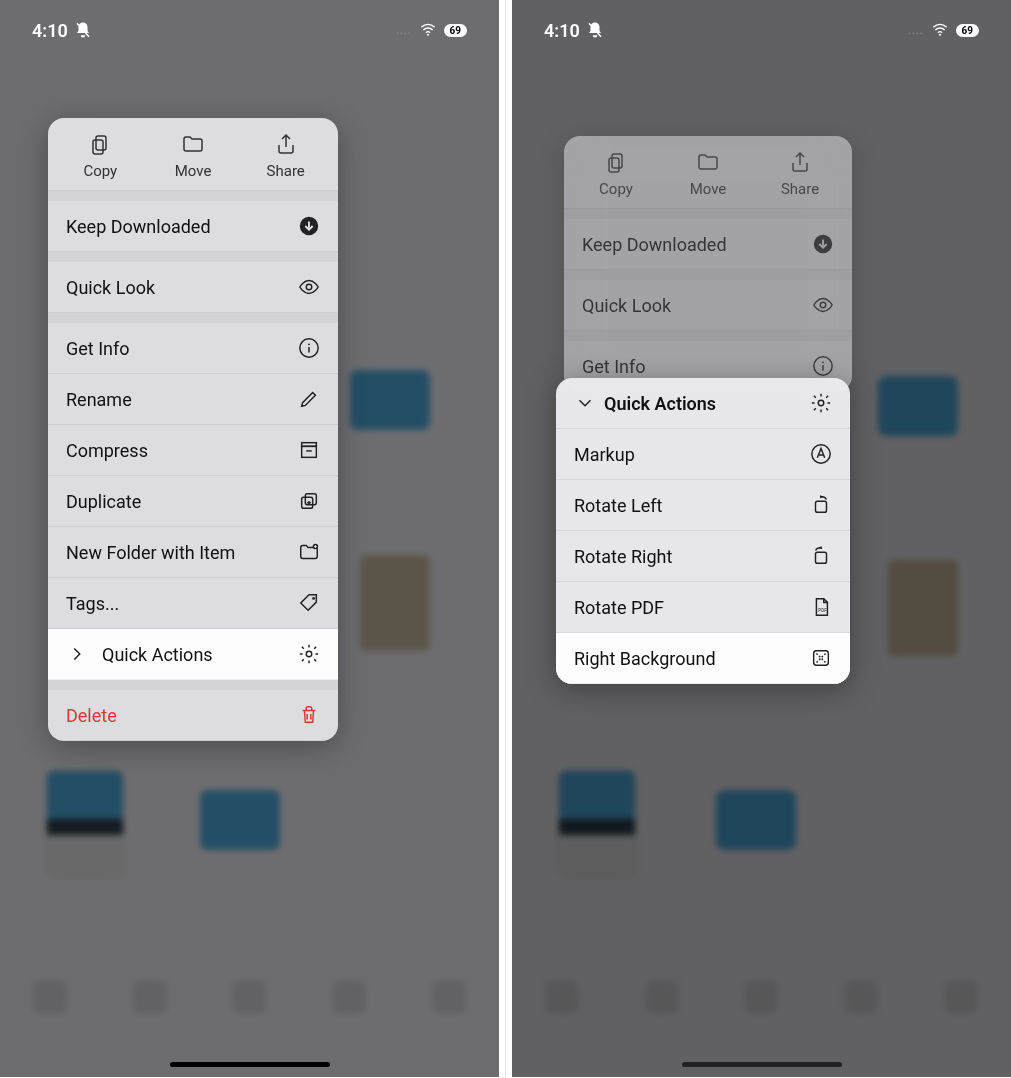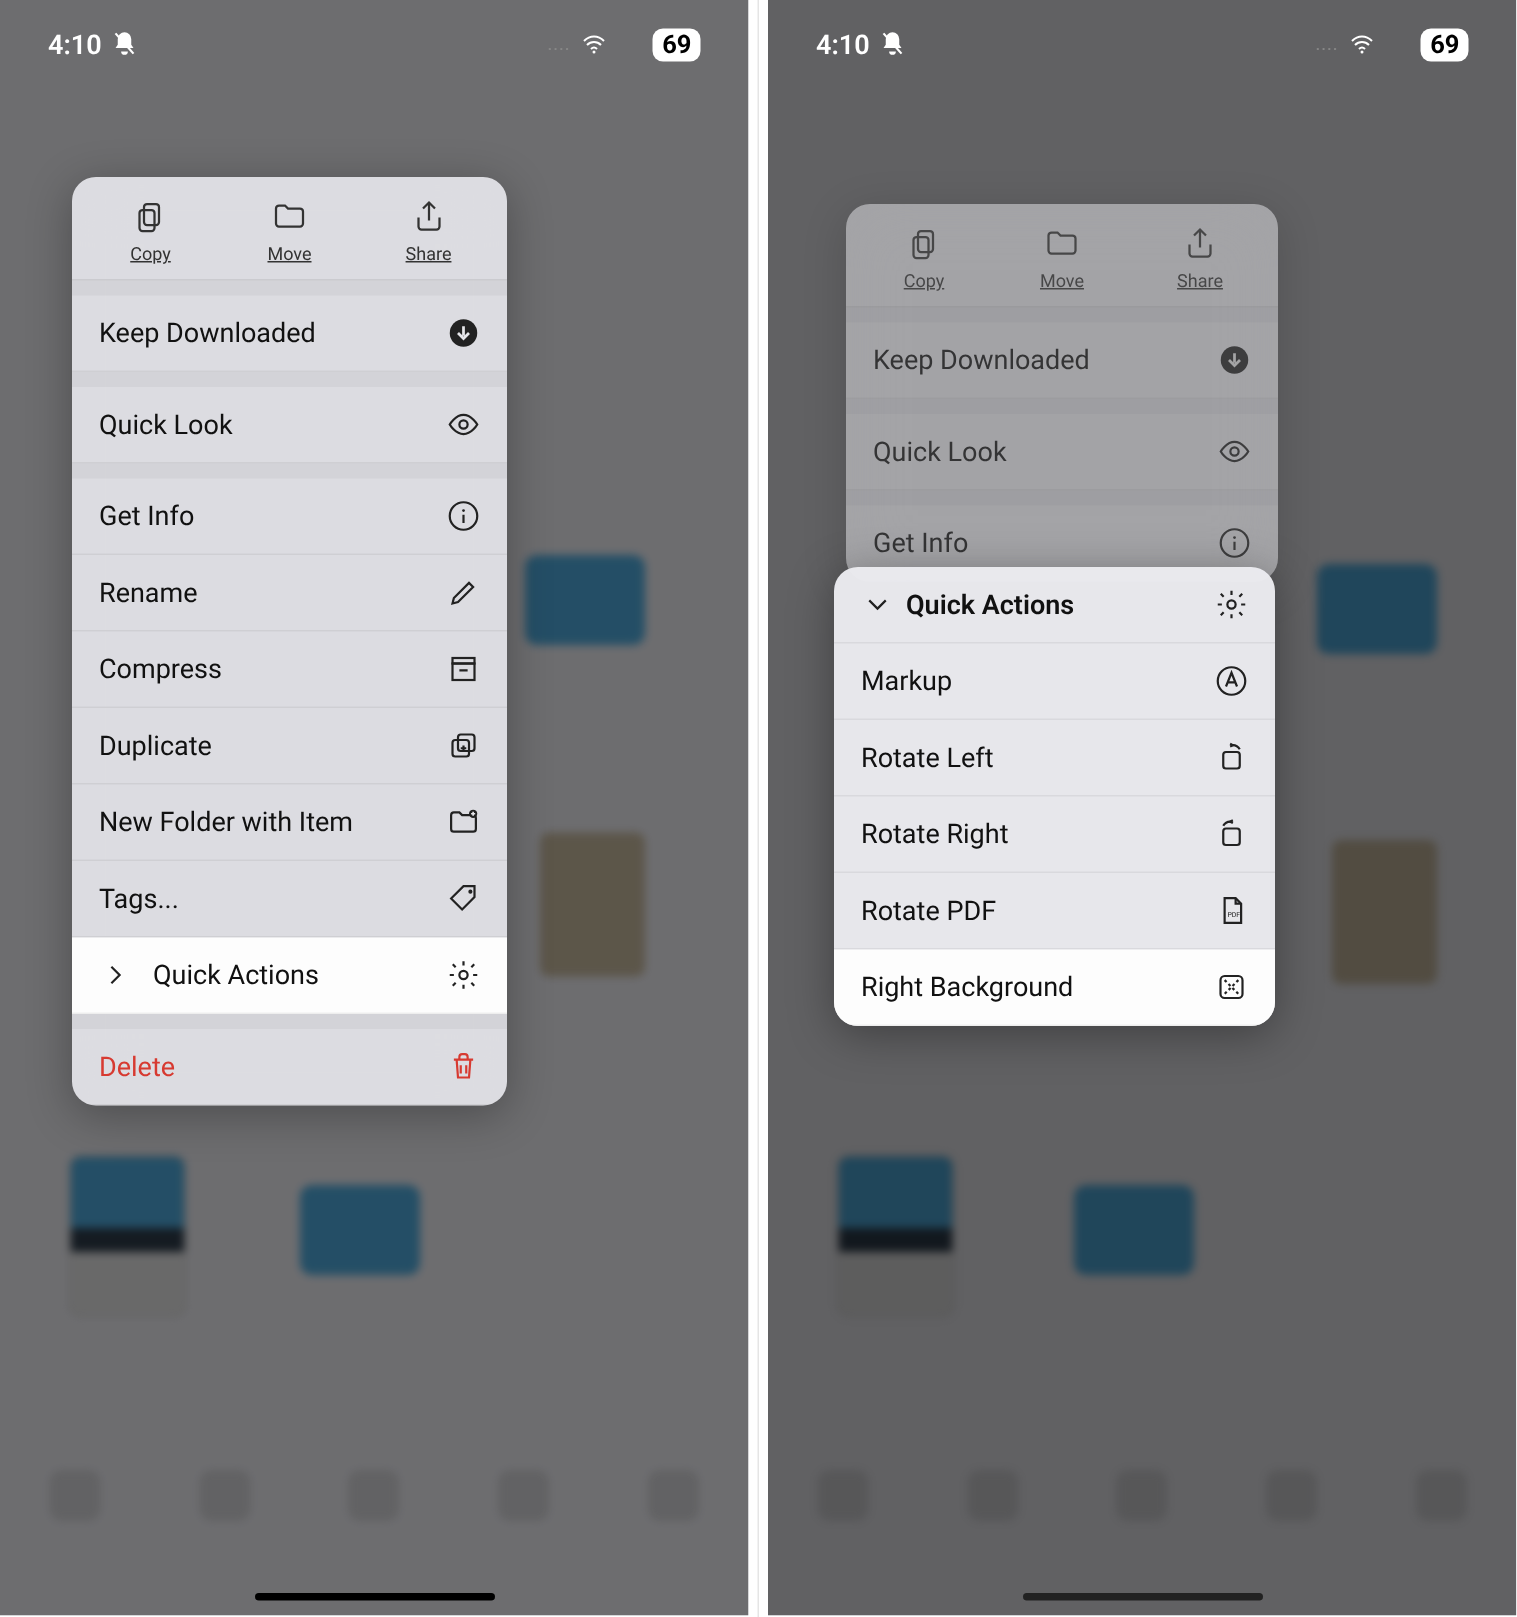--- a/index.html
+++ b/index.html
@@ -44,7 +44,7 @@
     z-index: 20;
     color: #fff;
   }
-  .status-left { display: flex; align-items: flex-start; gap: 6px; }
+  .status-left { display: flex; align-items: center; gap: 6px; }
   .status-right { display: flex; align-items: center; gap: 6px; }
   .bell-icon { width: 18px; height: 18px; fill: #fff; }
   .wifi-icon { width: 20px; height: 16px; fill: #fff; }

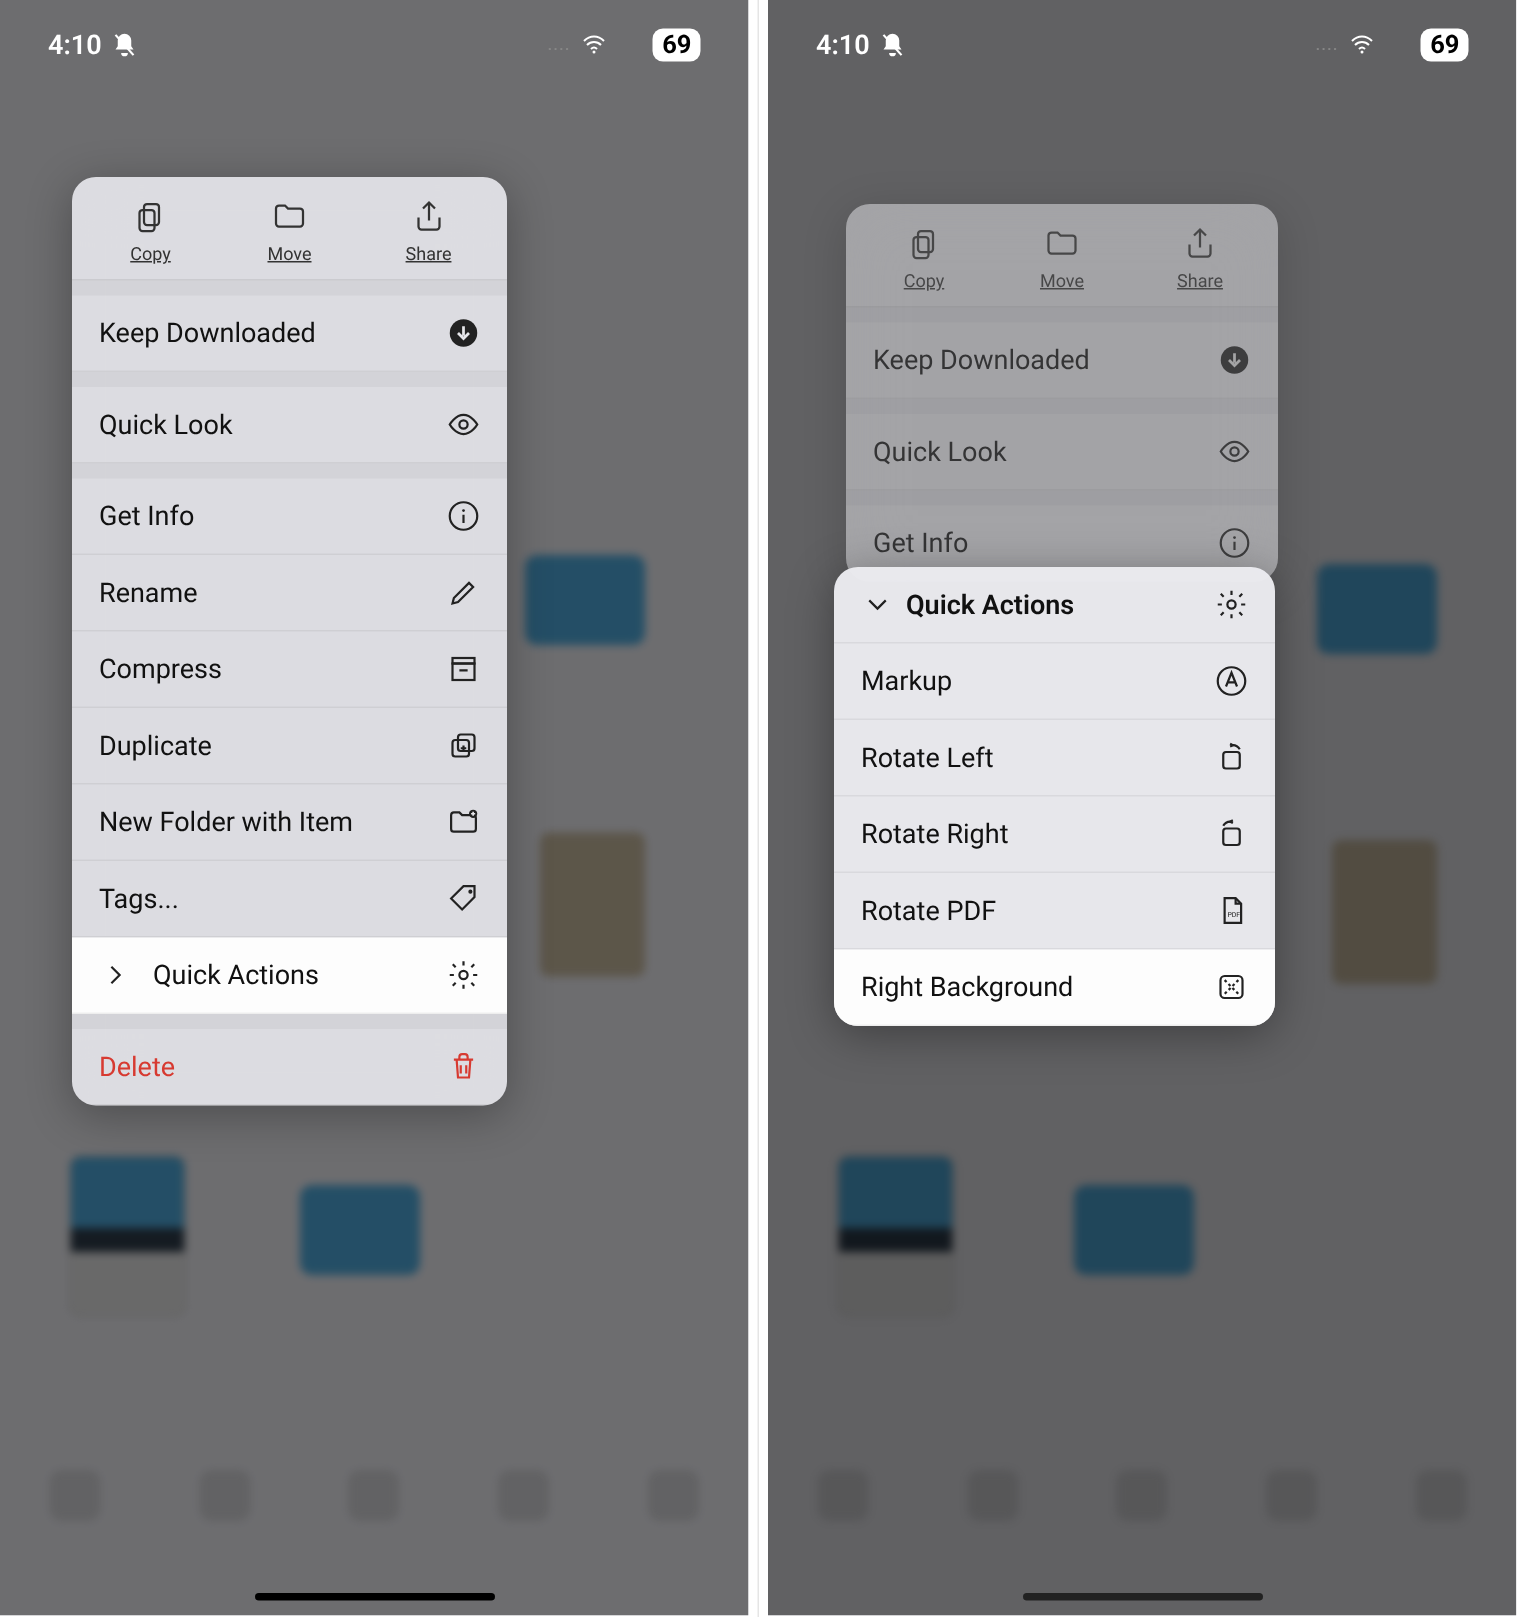--- a/index.html
+++ b/index.html
@@ -53,9 +53,8 @@
     color: #000;
     border-radius: 7px;
     padding: 1px 6px;
-    font-size: 17px;
+    font-size: 10px;
     font-weight: 700;
-    margin-left: 23px;
   }
   .dots { color: #888; font-size: 10px; letter-spacing: 1px; }
 

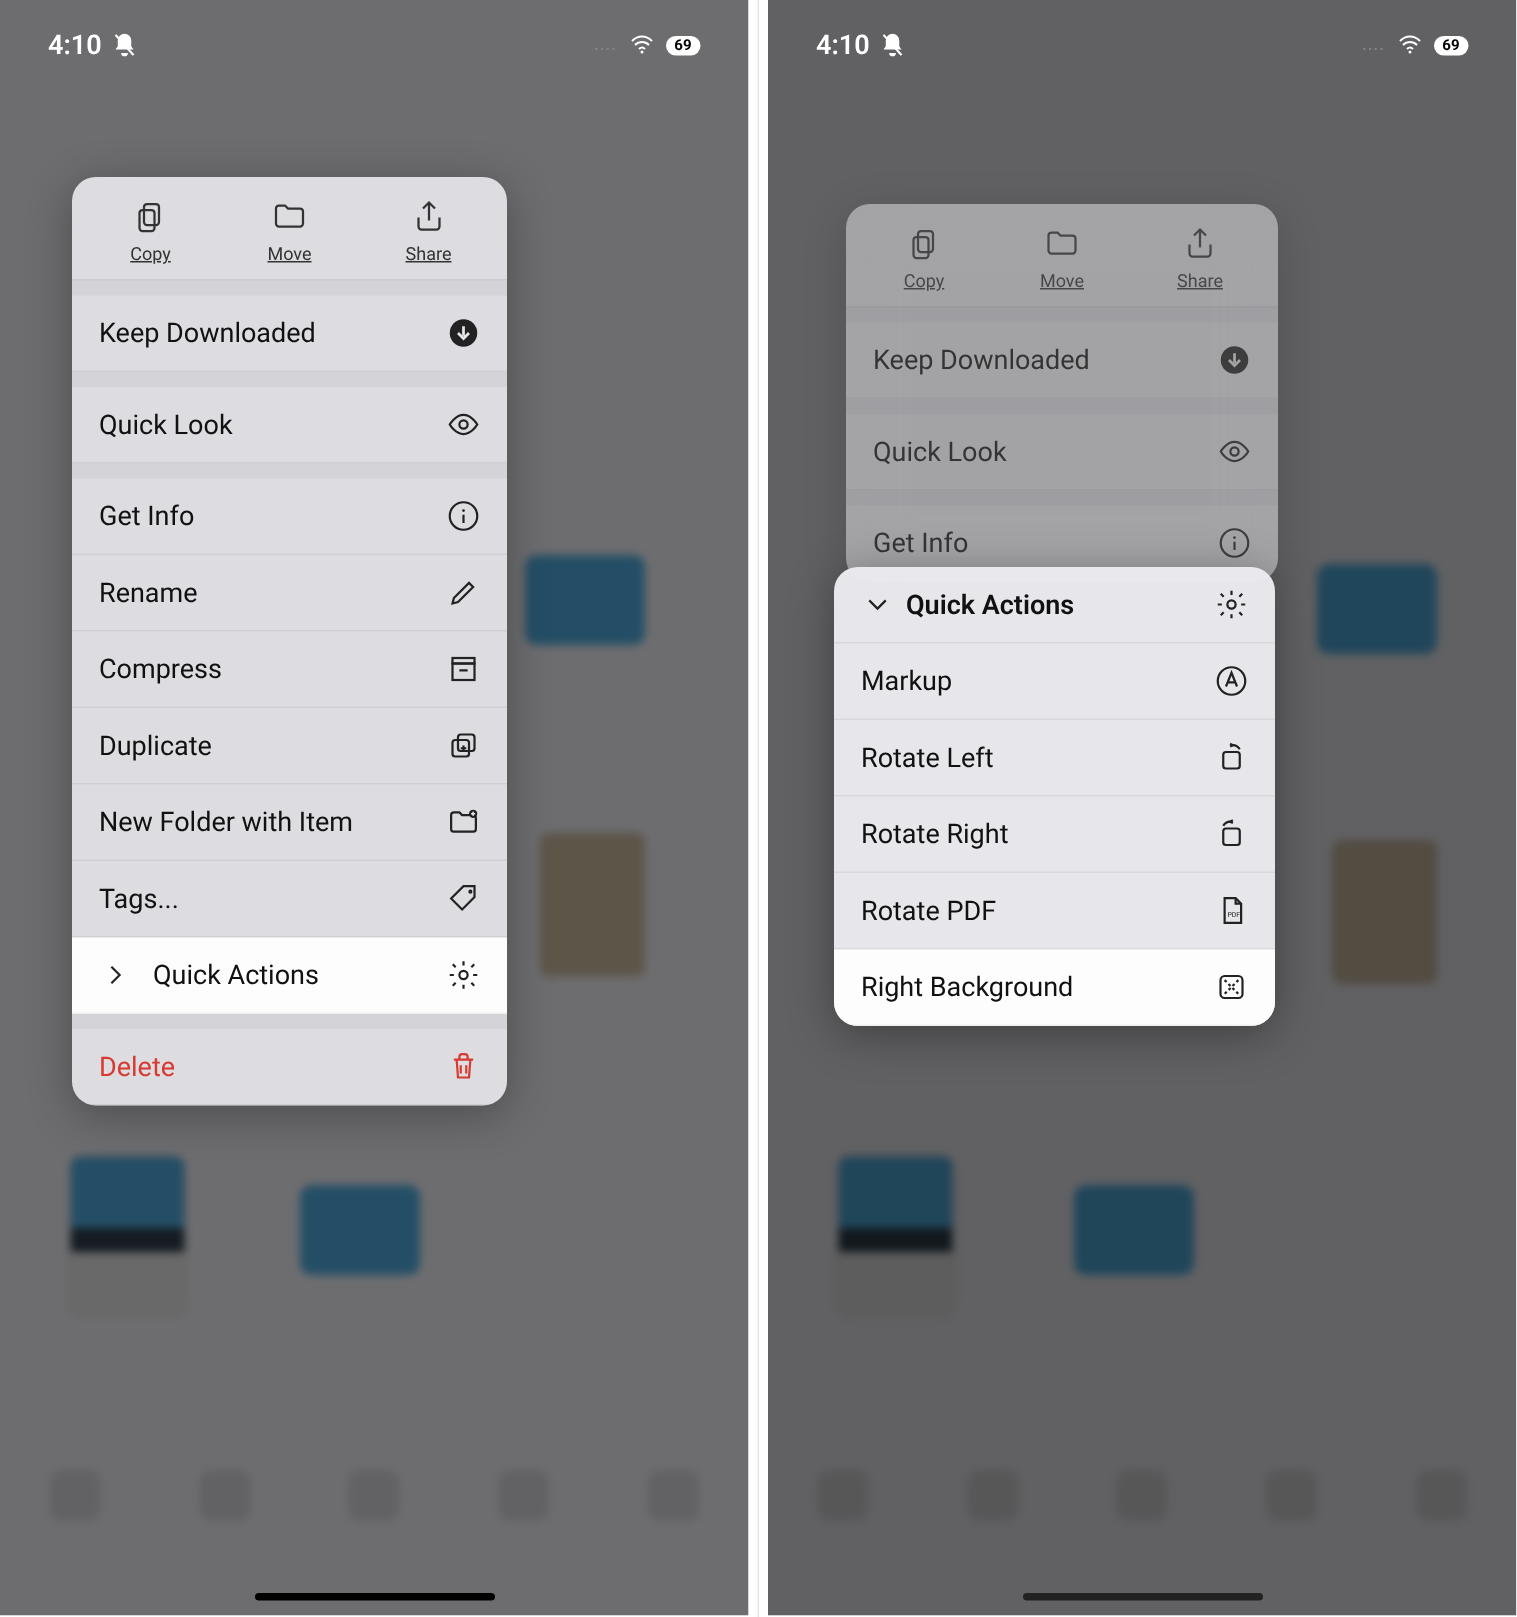--- a/index.html
+++ b/index.html
@@ -82,10 +82,9 @@
   }
   .top-btn {
     display: flex; flex-direction: column; align-items: center; gap: 6px;
-    font-size: 12px;
+    font-size: 15px;
     color: #333;
     flex: 1;
-    text-decoration: underline;
   }
   .top-btn svg { width: 24px; height: 24px; fill: none; stroke: #333; stroke-width: 1.5; }
   .menu-item {

